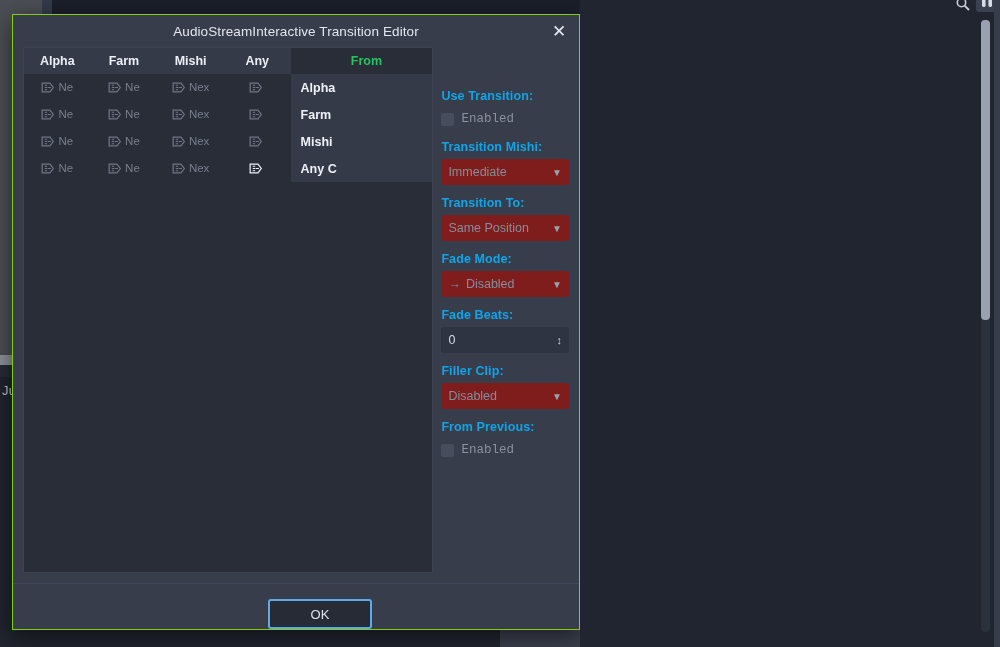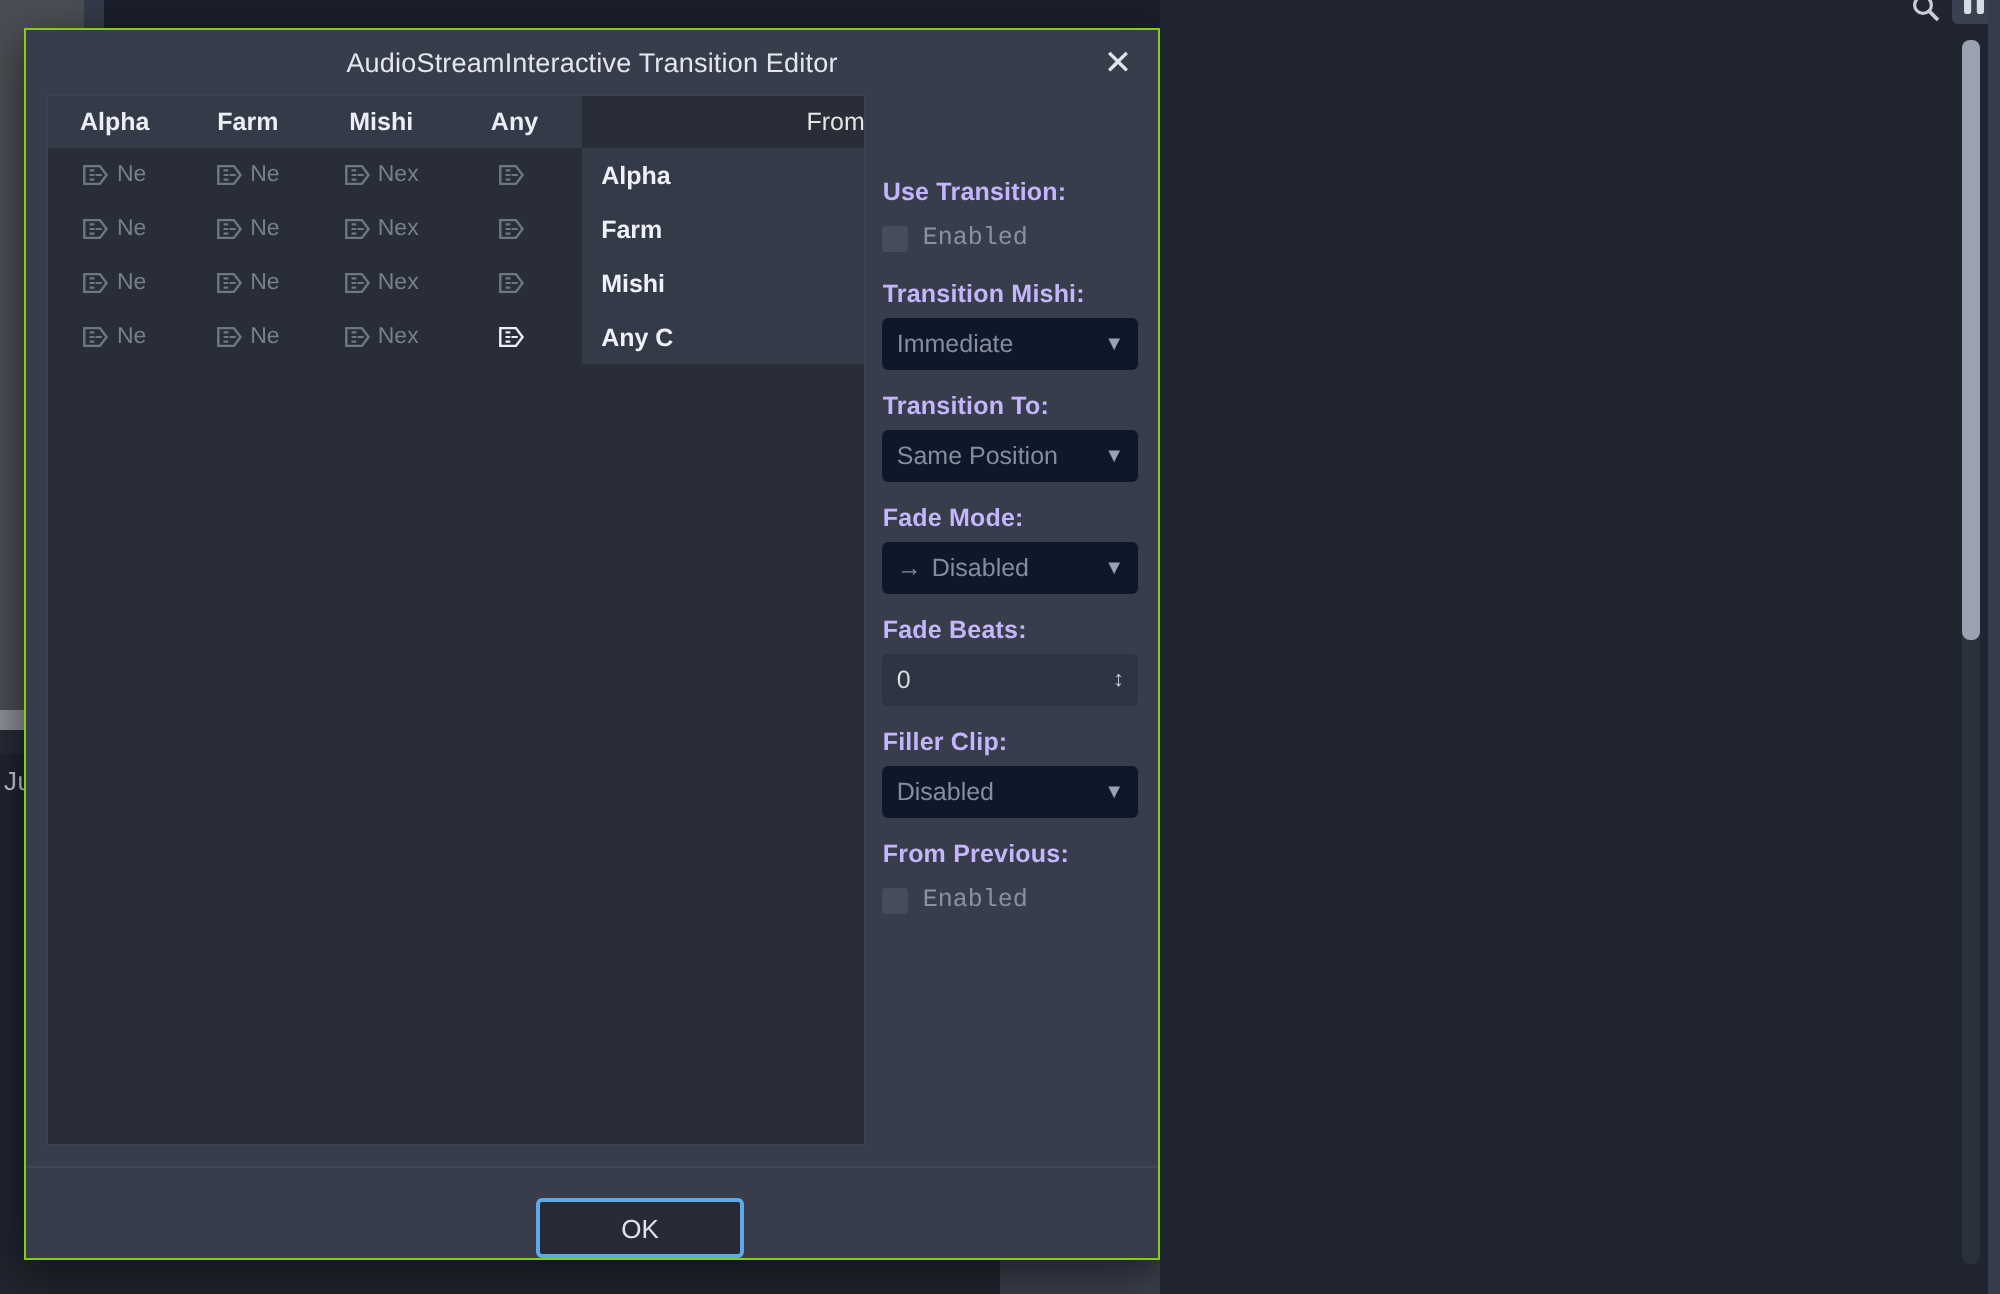--- a/index.html
+++ b/index.html
@@ -57,8 +57,8 @@
     font-weight:bold; text-align:center; width:47px;
   }
   .mhead-from {
-    height:26px; background:#282d38; color:#e5e5e5; font-size:12.5px;
-    font-weight:normal; text-align:right; padding-left:10px !important;
+    height:26px; background:#282d38; color:#22c55e; font-size:12.5px;
+    font-weight:bold; text-align:center; padding-left:10px !important;
   }
   .mcell {
     height:27px; width:47px; text-align:center; vertical-align:middle;

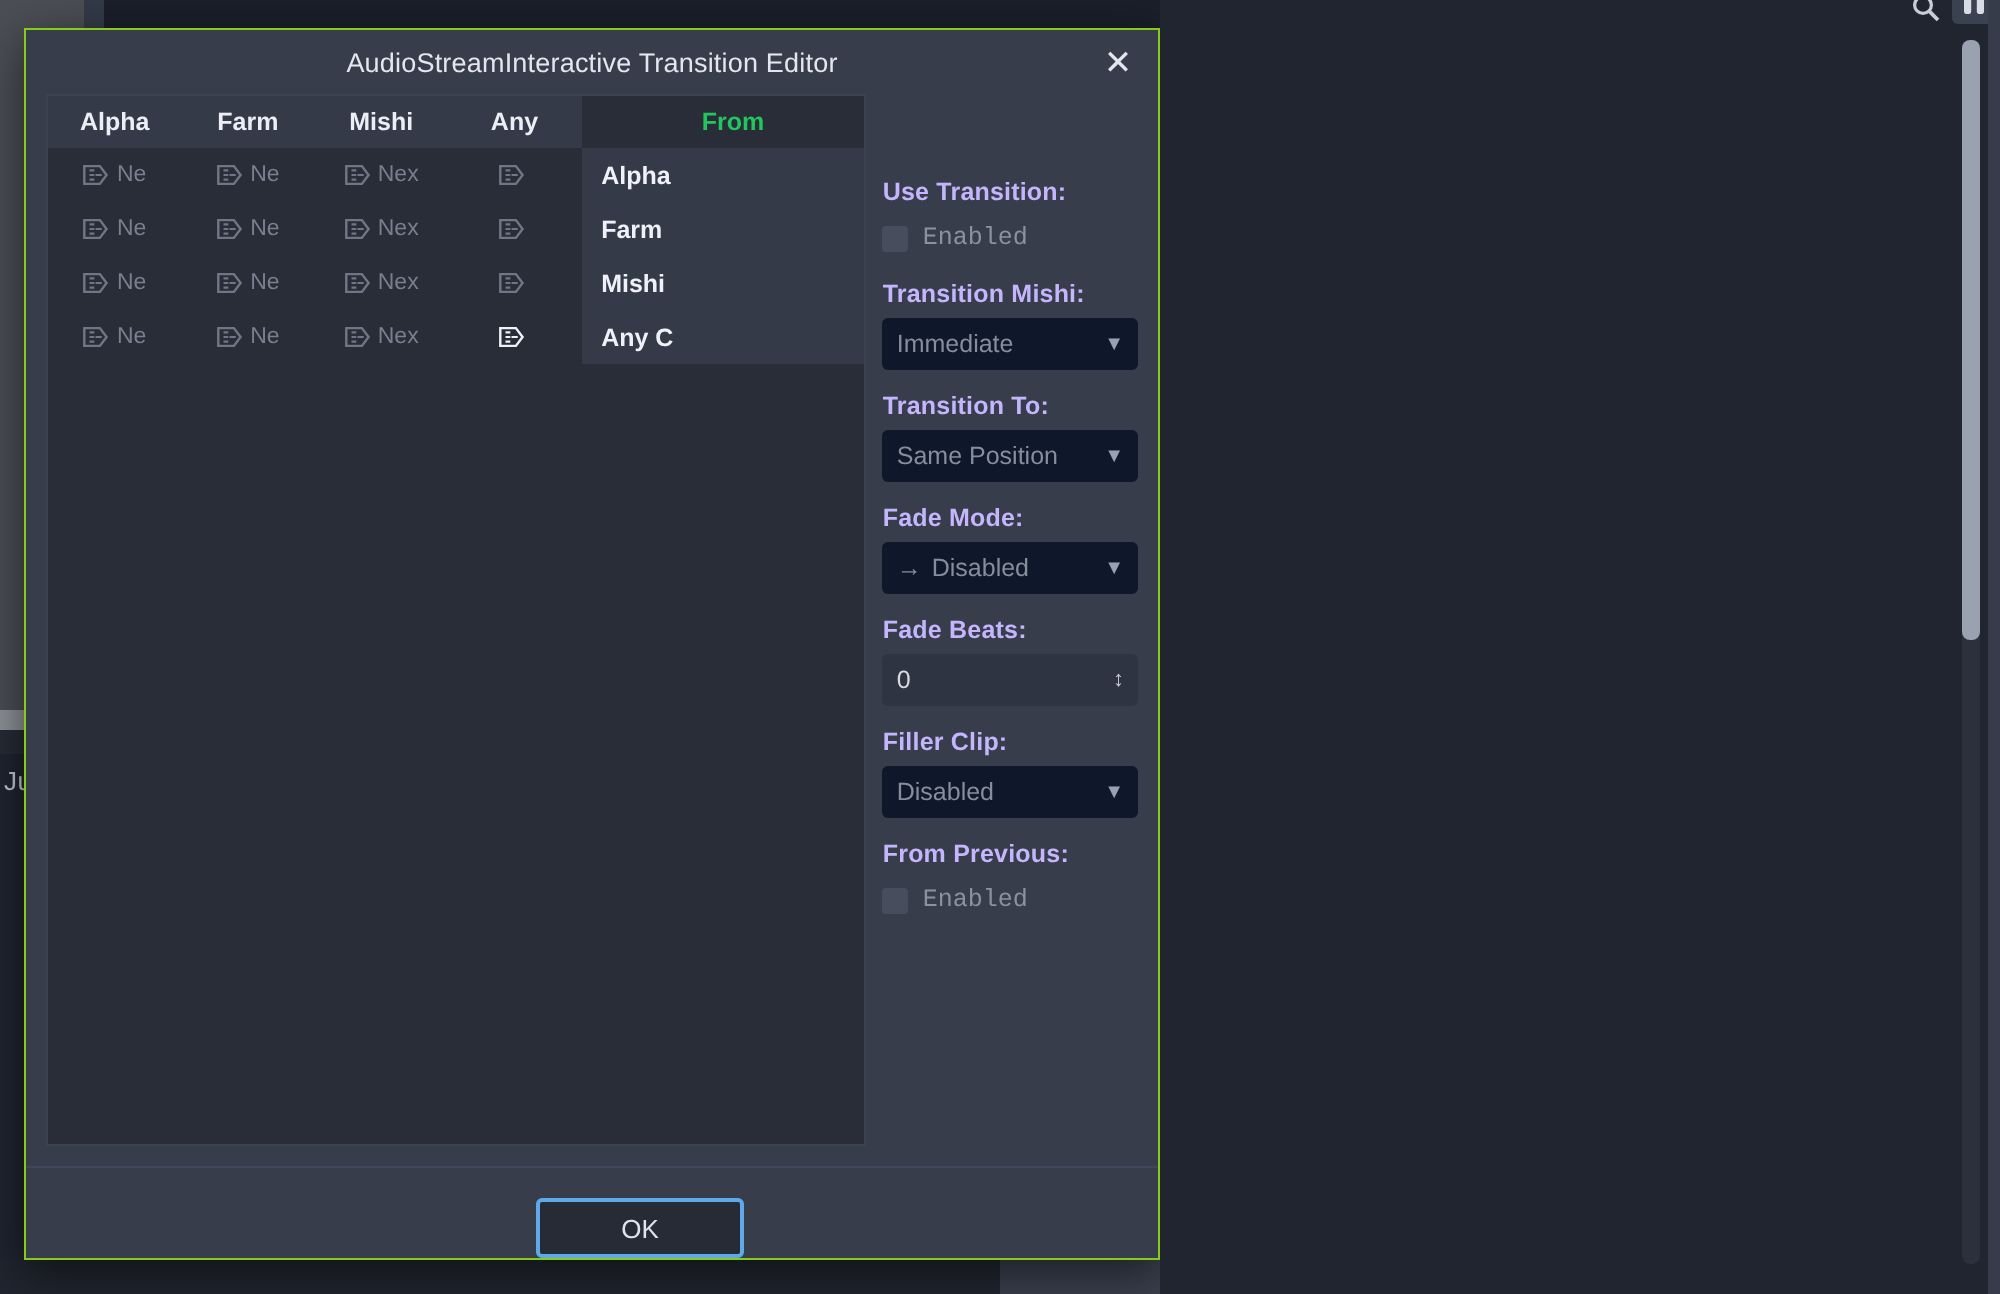--- a/index.html
+++ b/index.html
@@ -78,7 +78,7 @@
     display:flex; flex-direction:column;
   }
   .set-label {
-    color:#c4b5fd; font-size:12.5px; font-weight:bold; margin-bottom:5px;
+    color:#0ea5e9; font-size:12.5px; font-weight:bold; margin-bottom:5px;
     letter-spacing:.1px;
   }
   .set-check {

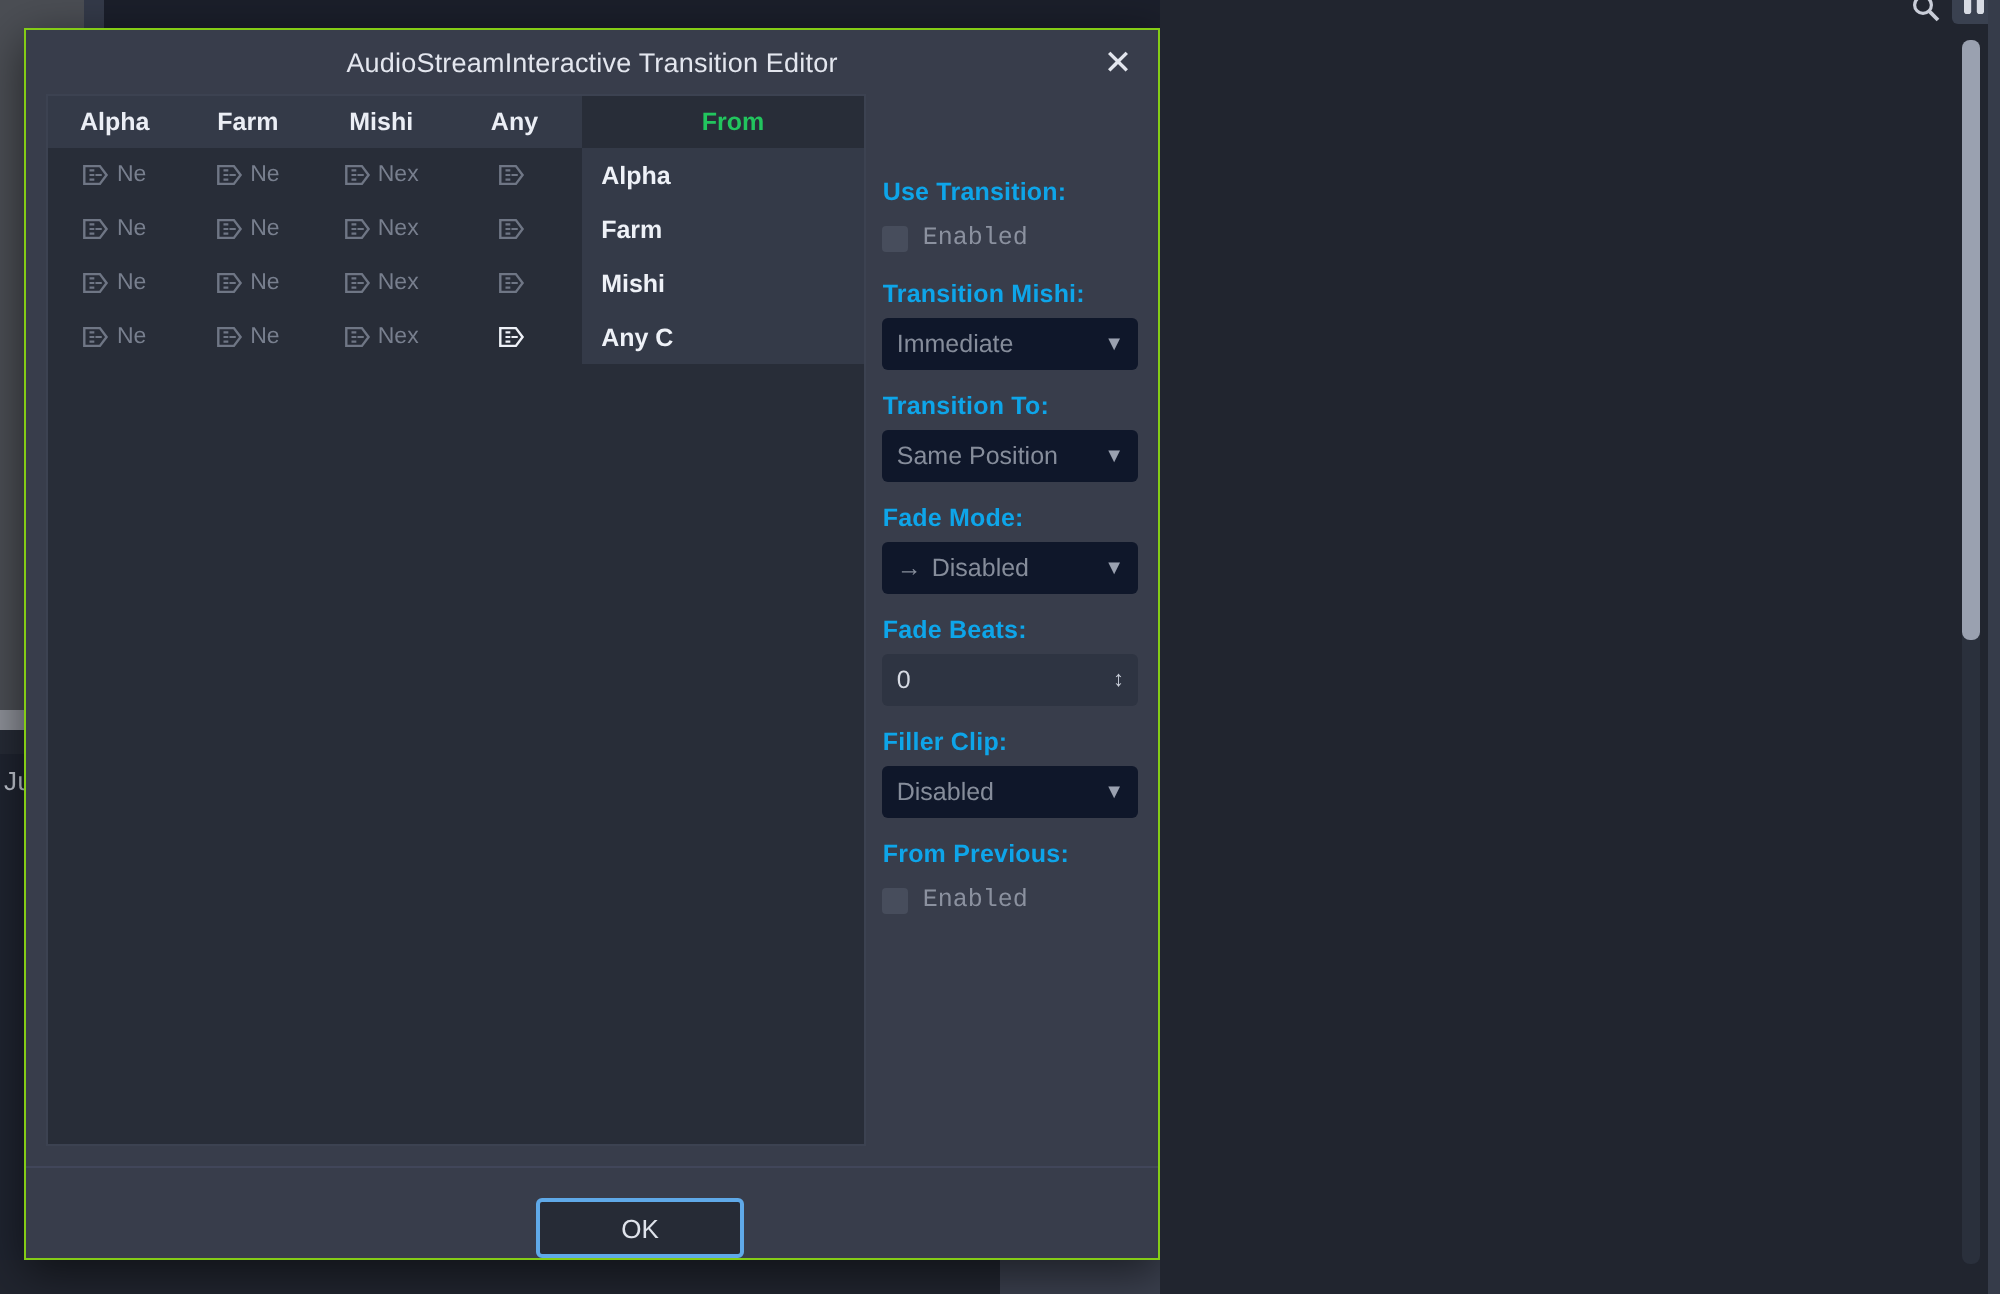--- a/index.html
+++ b/index.html
@@ -91,7 +91,7 @@
   }
   .set-check span { color:#8b919f; font-size:12.5px; }
   .set-select {
-    height:26px; background:#0f172a; border-radius:3px; margin-bottom:11px;
+    height:26px; background:#7f1d1d; border-radius:3px; margin-bottom:11px;
     display:flex; align-items:center; padding:0 7px; cursor:pointer;
     position:relative;
   }

